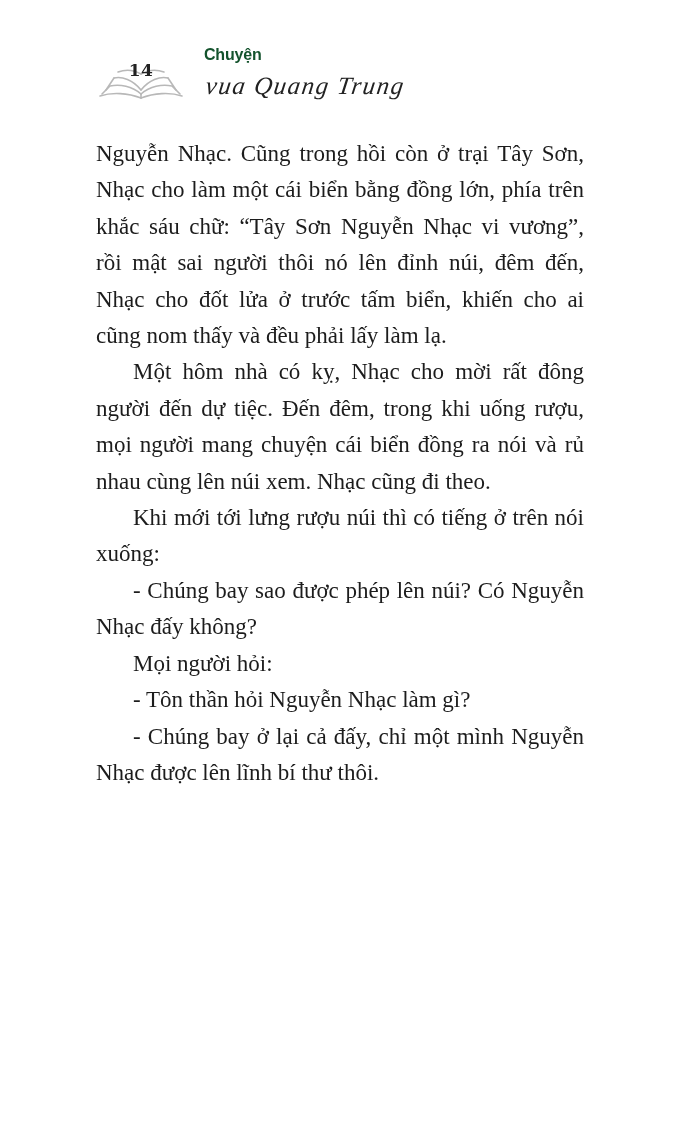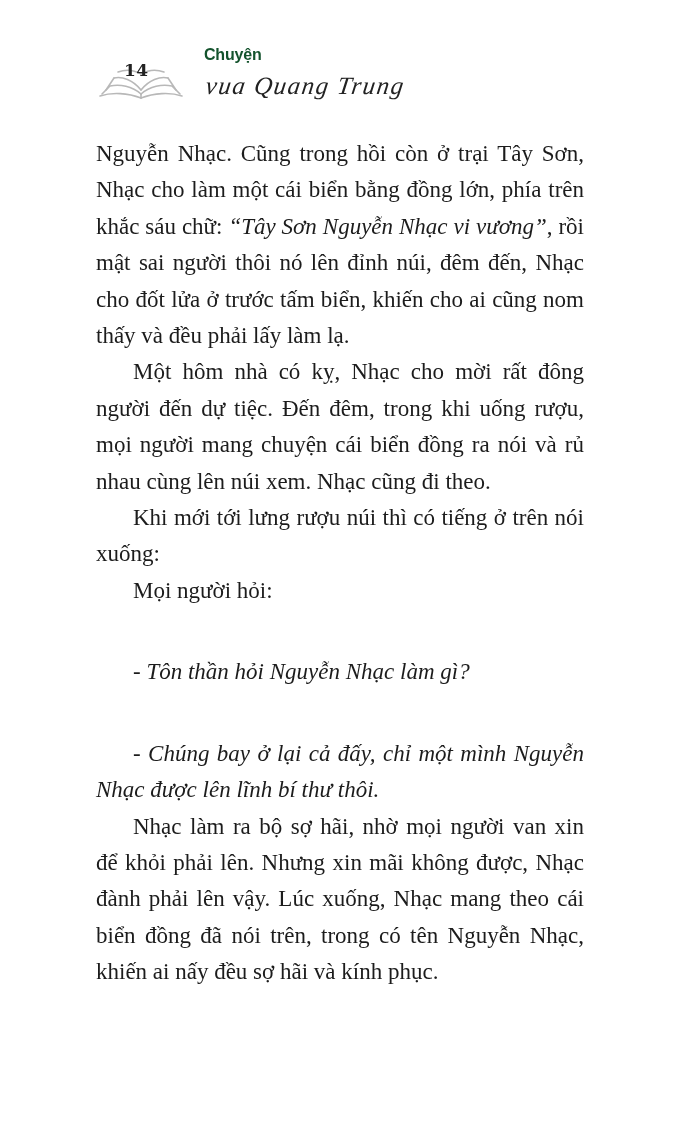--- a/index.html
+++ b/index.html
@@ -38,6 +38,7 @@
       left: 28px;
       top: 16px;
       width: 34px;
+      text-align: center;
       font-family: "DejaVu Serif", serif;
       font-weight: bold;
       font-size: 17px;

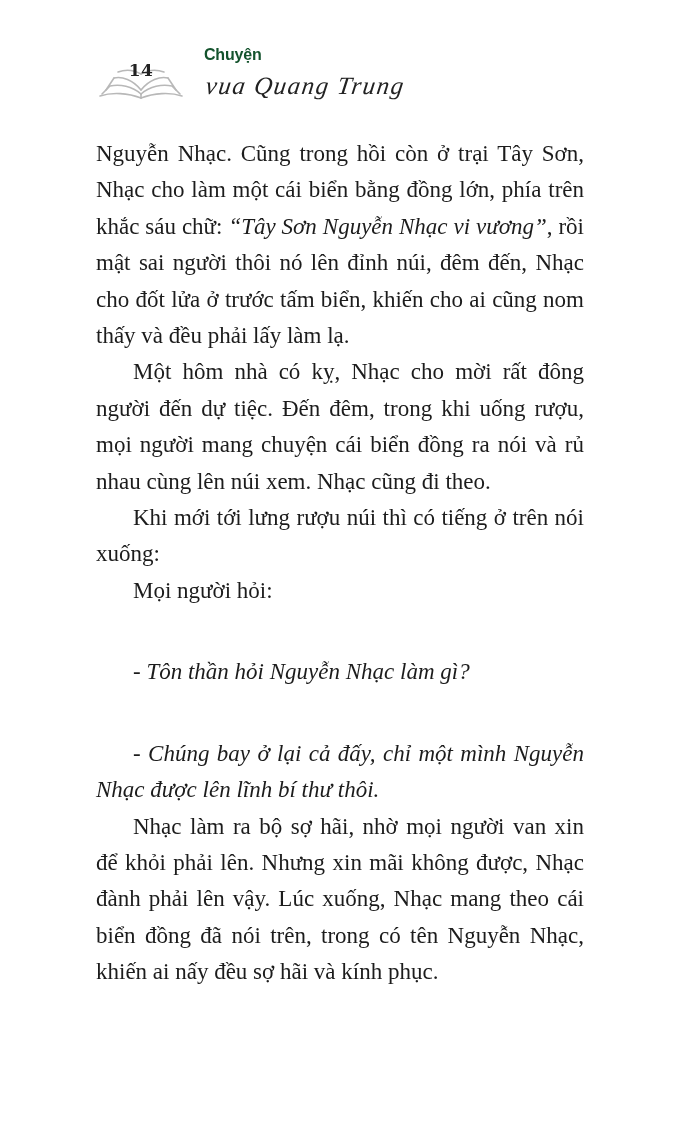--- a/index.html
+++ b/index.html
@@ -87,8 +87,6 @@
       text-indent: 37px;
     }
     .content .it {
-      font-style: italic;
-      margin-top: 45px;
     }
   </style>
 </head>

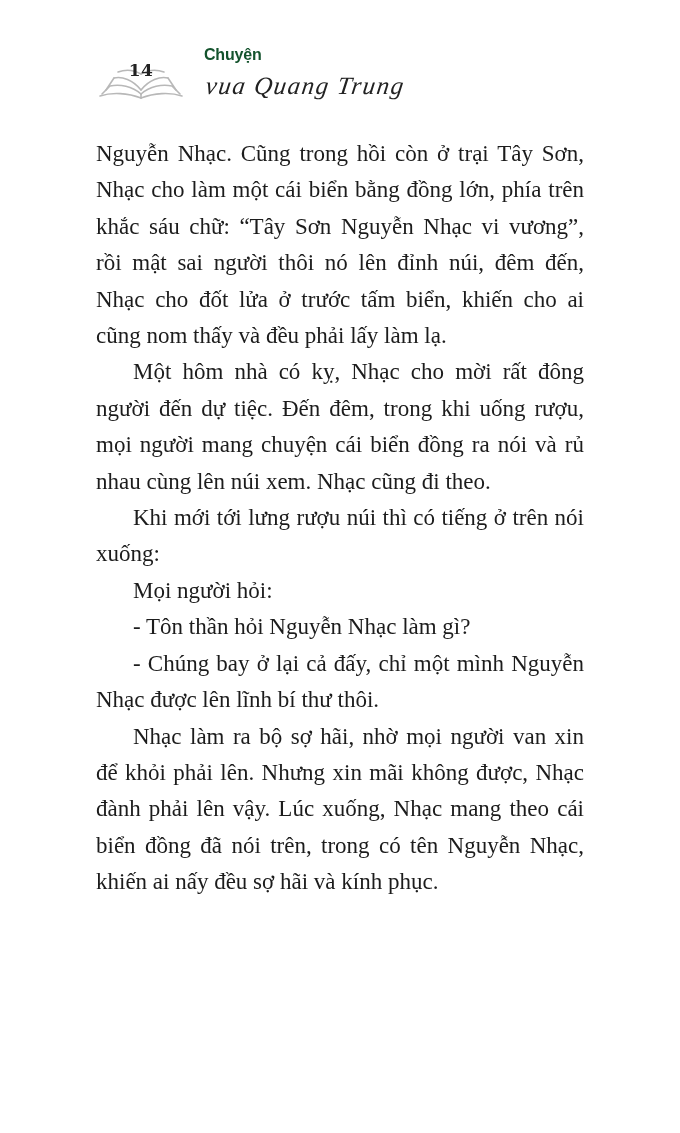--- a/index.html
+++ b/index.html
@@ -119,6 +119,7 @@
   <p><span>Nguyễn Nhạc. Cũng trong hồi còn ở trại Tây Sơn, Nhạc cho làm một cái biển bằng đồng lớn, phía trên khắc sáu chữ: </span><span class="it">“Tây Sơn Nguyễn Nhạc vi vương”</span><span>, rồi mật sai người thôi nó lên đỉnh núi, đêm đến, Nhạc cho đốt lửa ở trước tấm biển, khiến cho ai cũng nom thấy và đều phải lấy làm lạ.</span></p>
   <p class="indent"><span>Một hôm nhà có kỵ, Nhạc cho mời rất đông người đến dự tiệc. Đến đêm, trong khi uống rượu, mọi người mang chuyện cái biển đồng ra nói và rủ nhau cùng lên núi xem. Nhạc cũng đi theo.</span></p>
   <p class="indent"><span>Khi mới tới lưng rượu núi thì có tiếng ở trên nói xuống:</span></p>
+  <p class="indent it"><span>- Chúng bay sao được phép lên núi? Có Nguyễn Nhạc đấy không?</span></p>
   <p class="indent"><span>Mọi người hỏi:</span></p>
   <p class="indent it"><span>- Tôn thần hỏi Nguyễn Nhạc làm gì?</span></p>
   <p class="indent it"><span>- Chúng bay ở lại cả đấy, chỉ một mình Nguyễn Nhạc được lên lĩnh bí thư thôi.</span></p>

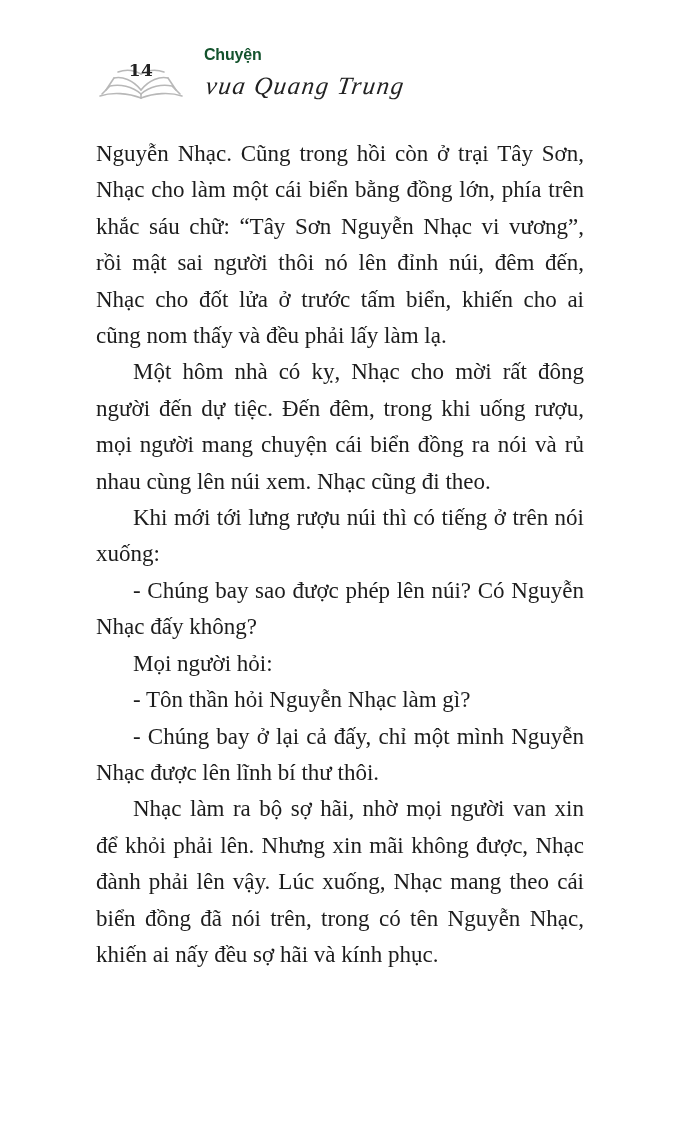--- a/index.html
+++ b/index.html
@@ -123,7 +123,6 @@
   <p class="indent"><span>Mọi người hỏi:</span></p>
   <p class="indent it"><span>- Tôn thần hỏi Nguyễn Nhạc làm gì?</span></p>
   <p class="indent it"><span>- Chúng bay ở lại cả đấy, chỉ một mình Nguyễn Nhạc được lên lĩnh bí thư thôi.</span></p>
-  <p class="indent"><span>Nhạc làm ra bộ sợ hãi, nhờ mọi người van xin để khỏi phải lên. Nhưng xin mãi không được, Nhạc đành phải lên vậy. Lúc xuống, Nhạc mang theo cái biển đồng đã nói  trên, trong có tên Nguyễn Nhạc, khiến ai nấy đều sợ hãi và kính phục.</span></p>
 </div>
 
 </body></html>

